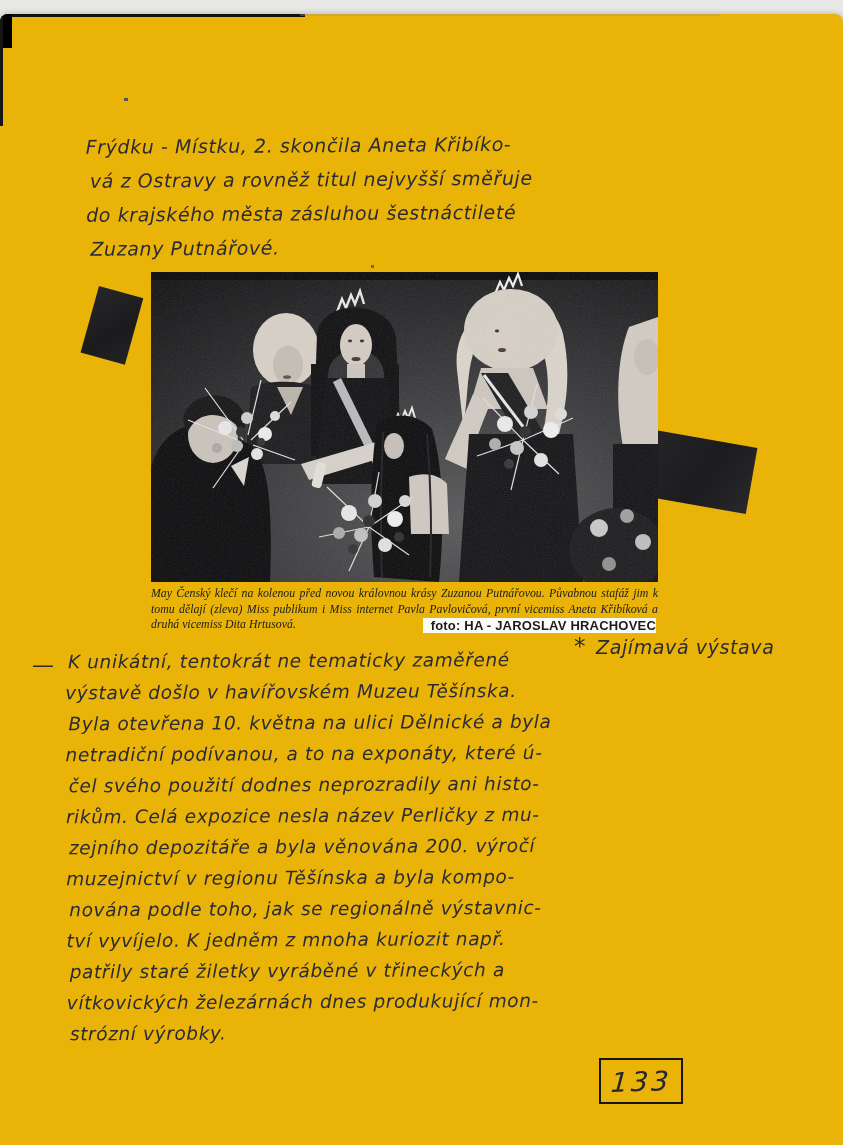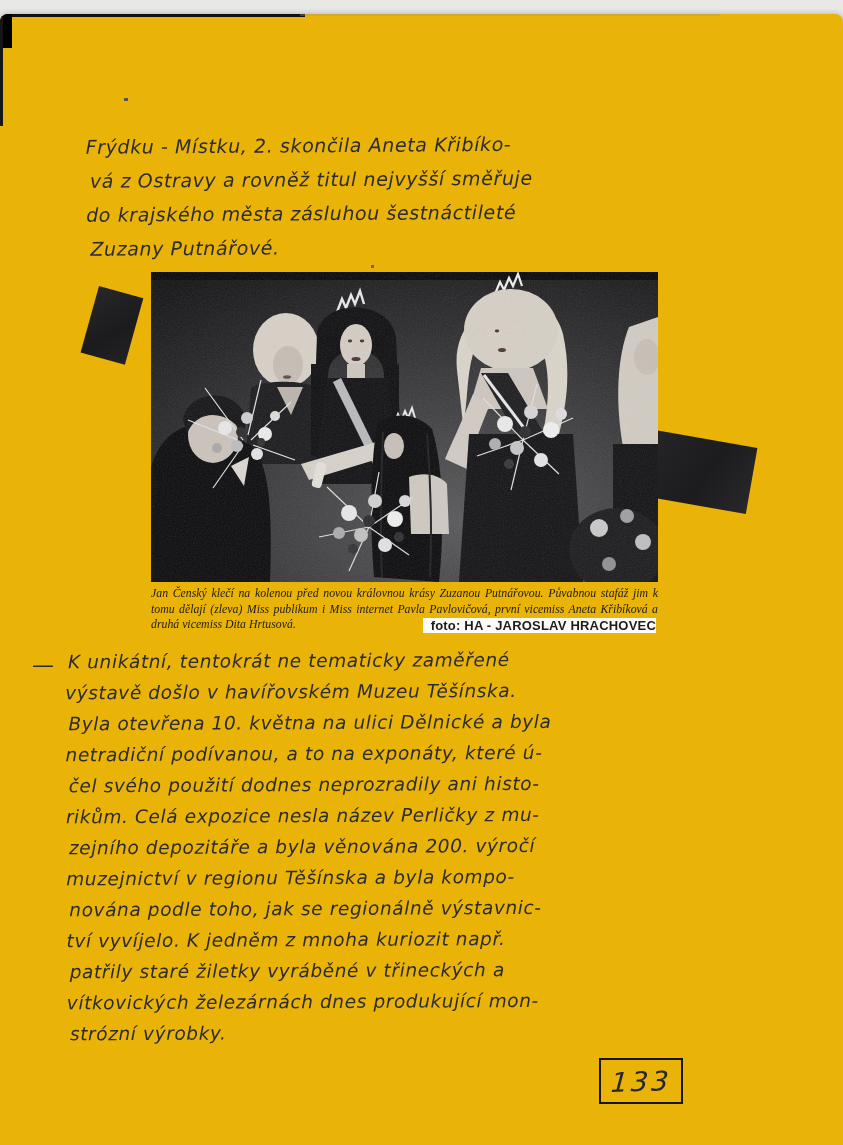--- a/index.html
+++ b/index.html
@@ -268,7 +268,7 @@
   </div>
 
   <div class="caption">
-    <span>Jan Čenský klečí na kolenou před novou královnou krásy Zuzanou Putnářovou. Půvabnou stafáž jim k tomu dělají (zleva) Miss publikum i Miss internet Pavla Pavlovičová, první vicemiss Aneta Křibíková a druhá vicemiss Dita Hrtusová.</span>
+    <span>May Čenský klečí na kolenou před novou královnou krásy Zuzanou Putnářovou. Půvabnou stafáž jim k tomu dělají (zleva) Miss publikum i Miss internet Pavla Pavlovičová, první vicemiss Aneta Křibíková a druhá vicemiss Dita Hrtusová.</span>
     <span class="caption-credit">foto: HA - JAROSLAV HRACHOVEC</span>
   </div>
 

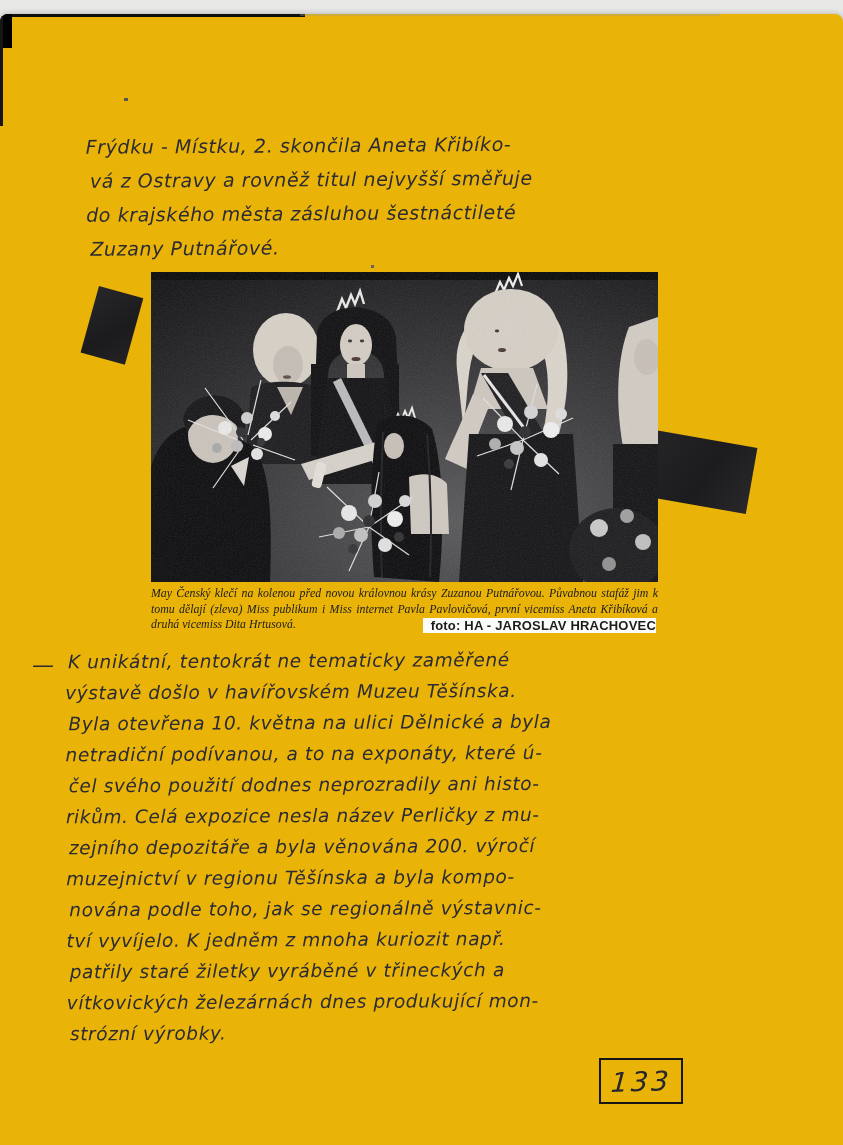--- a/index.html
+++ b/index.html
@@ -289,6 +289,9 @@
     <div class="hl">strózní výrobky.</div>
   </div>
 
+  <div class="side-note hand">
+    <span class="side-note-star">*</span><span>Zajímavá výstava</span>
+  </div>
 
   <div class="page-number-box">
     <span class="page-number">133</span>

